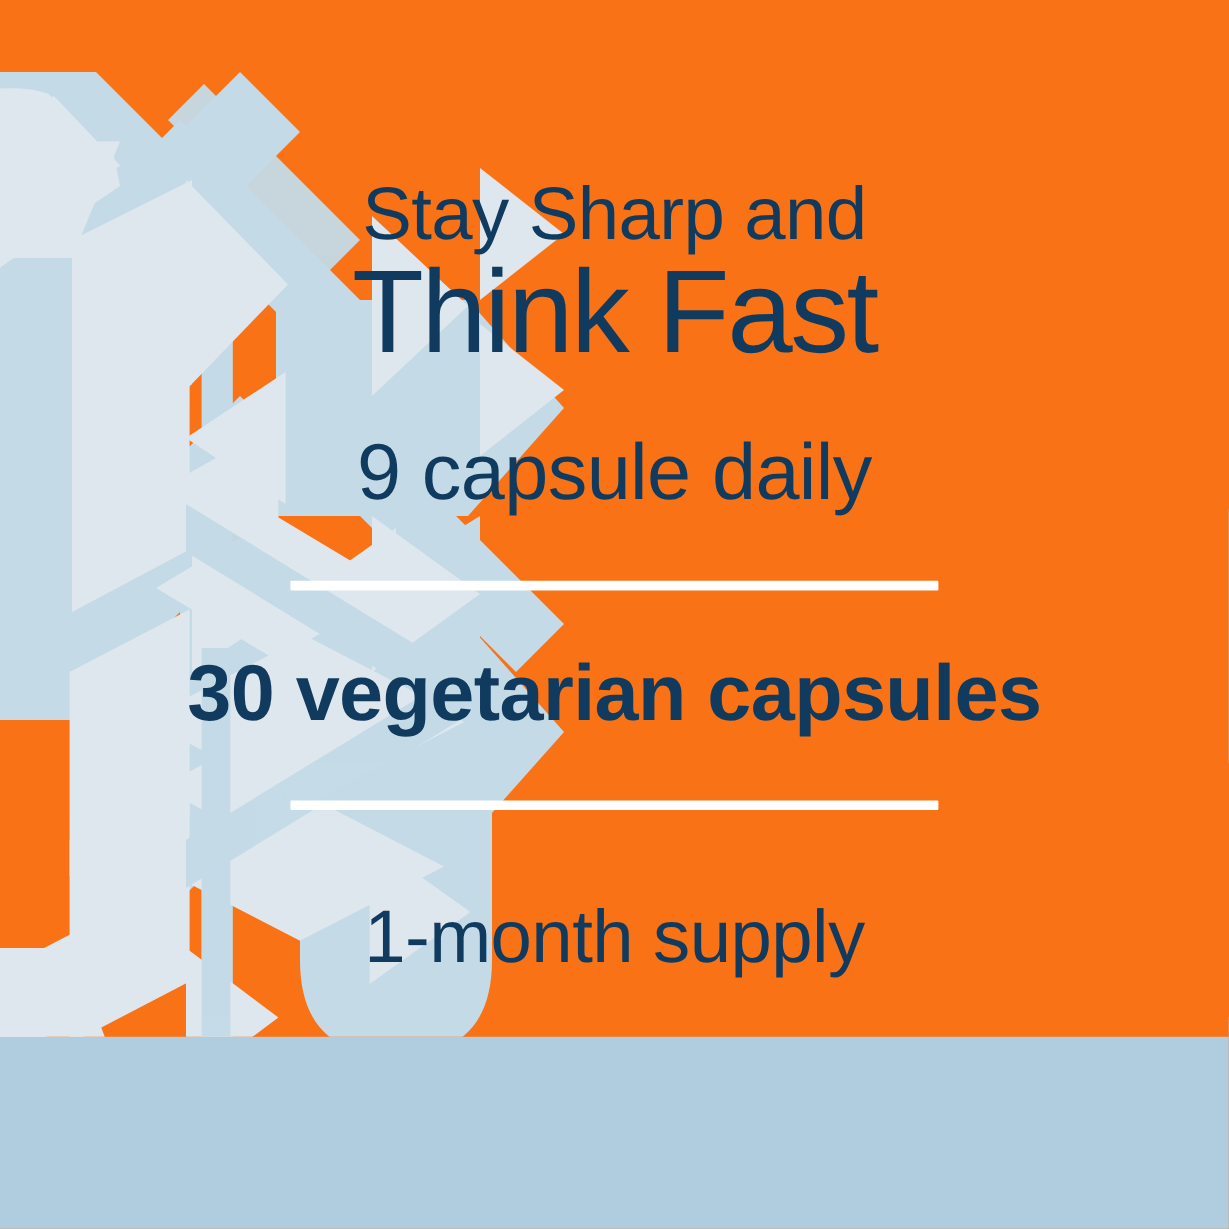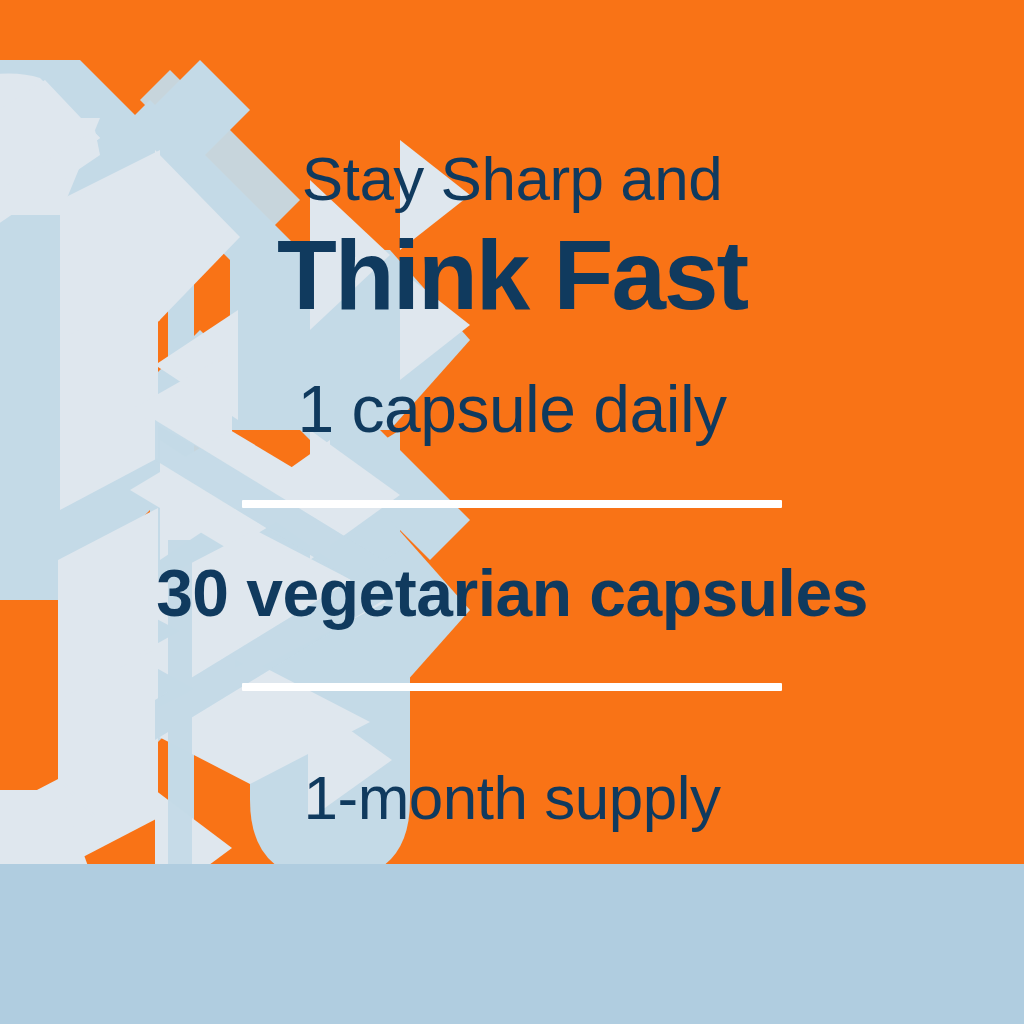--- a/index.html
+++ b/index.html
@@ -57,10 +57,10 @@
   }
 
   .headline {
-    margin-top: 16px;
+    margin-top: 0;
     font-size: 98px;
     line-height: 1.0;
-    font-weight: 700;
+    font-weight: 400;
     letter-spacing: -2px;
     color: #103a5e;
     text-align: center;

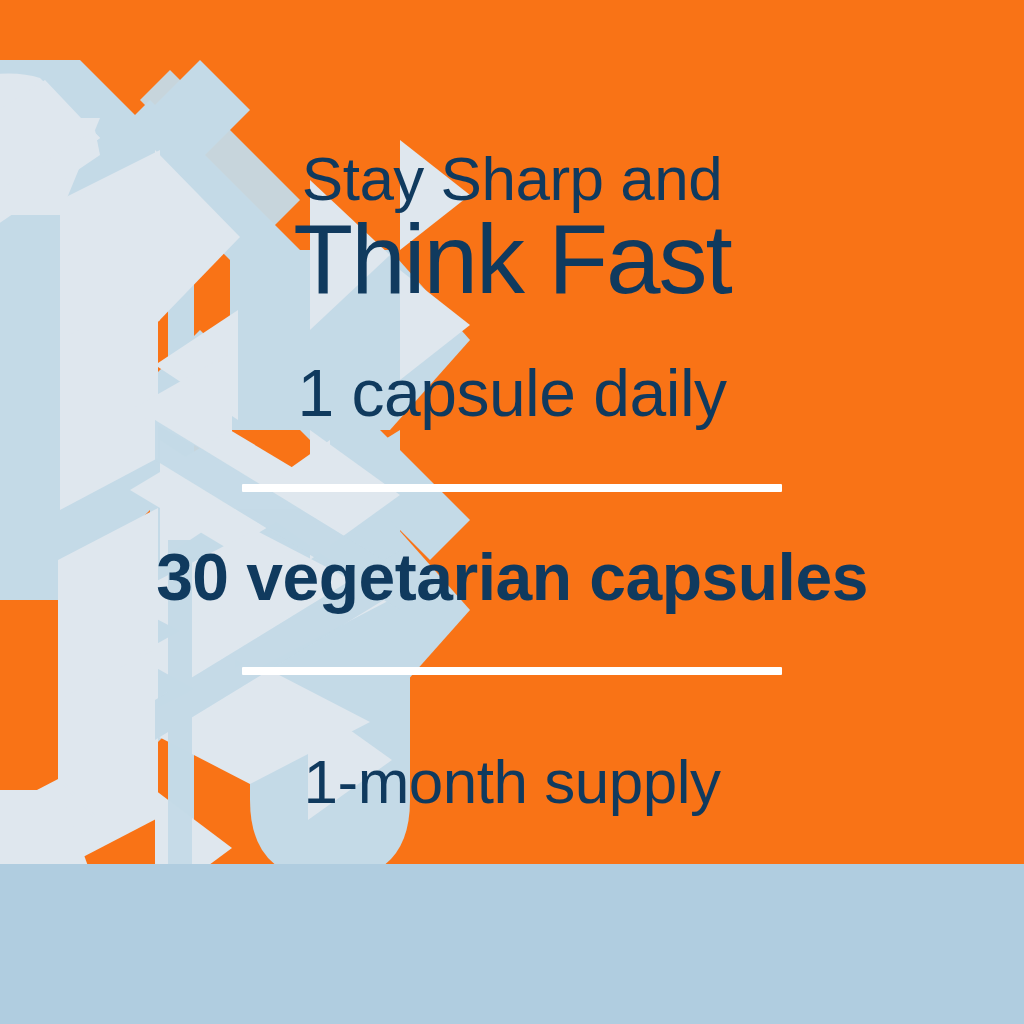--- a/index.html
+++ b/index.html
@@ -218,7 +218,7 @@
 
     <div class="headline">Think Fast</div>
 
-    <div class="line-daily">1 capsule daily</div>
+    <div class="line-daily">9 capsule daily</div>
 
     <div class="divider" id="divider-1"></div>
 

